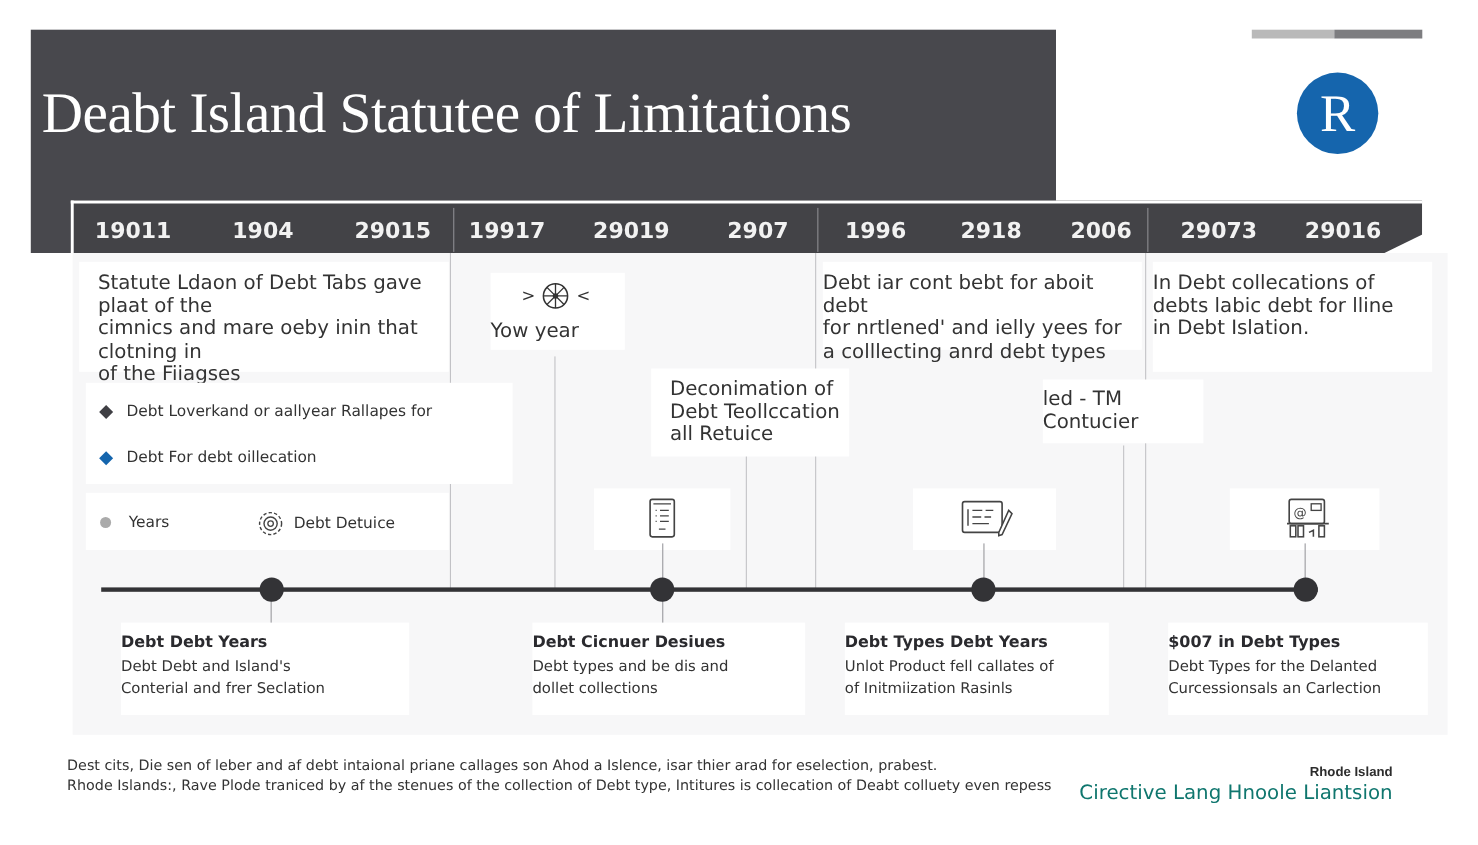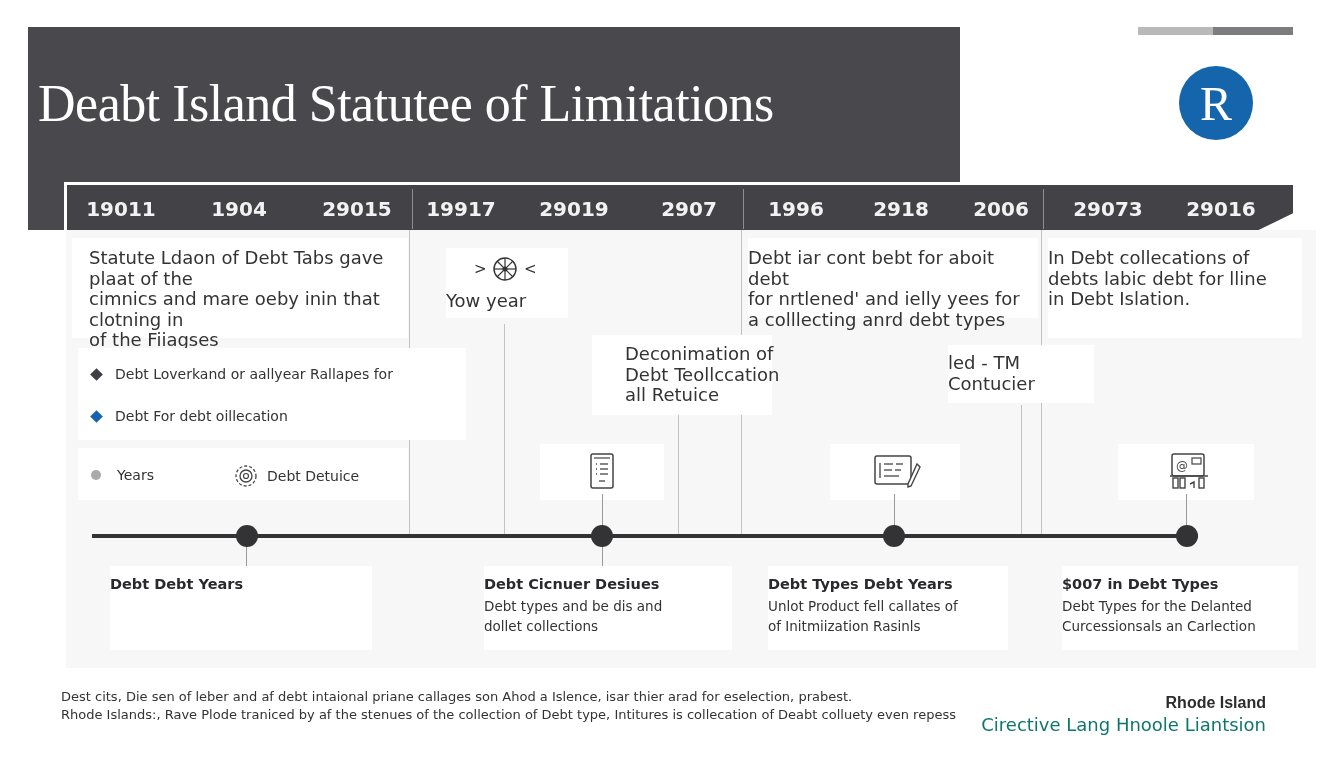--- a/index.html
+++ b/index.html
@@ -164,7 +164,7 @@
 </div>
 
 <div class="card" style="left:592px; top:335px; width:180px; height:80px"></div>
-<div class="text-block center" style="left:625px; top:344px; width:180px">
+<div class="text-block center" style="left:609px; top:344px; width:180px">
   <div>Deconimation of</div>
   <div>Debt Teollccation</div>
   <div>all Retuice</div>

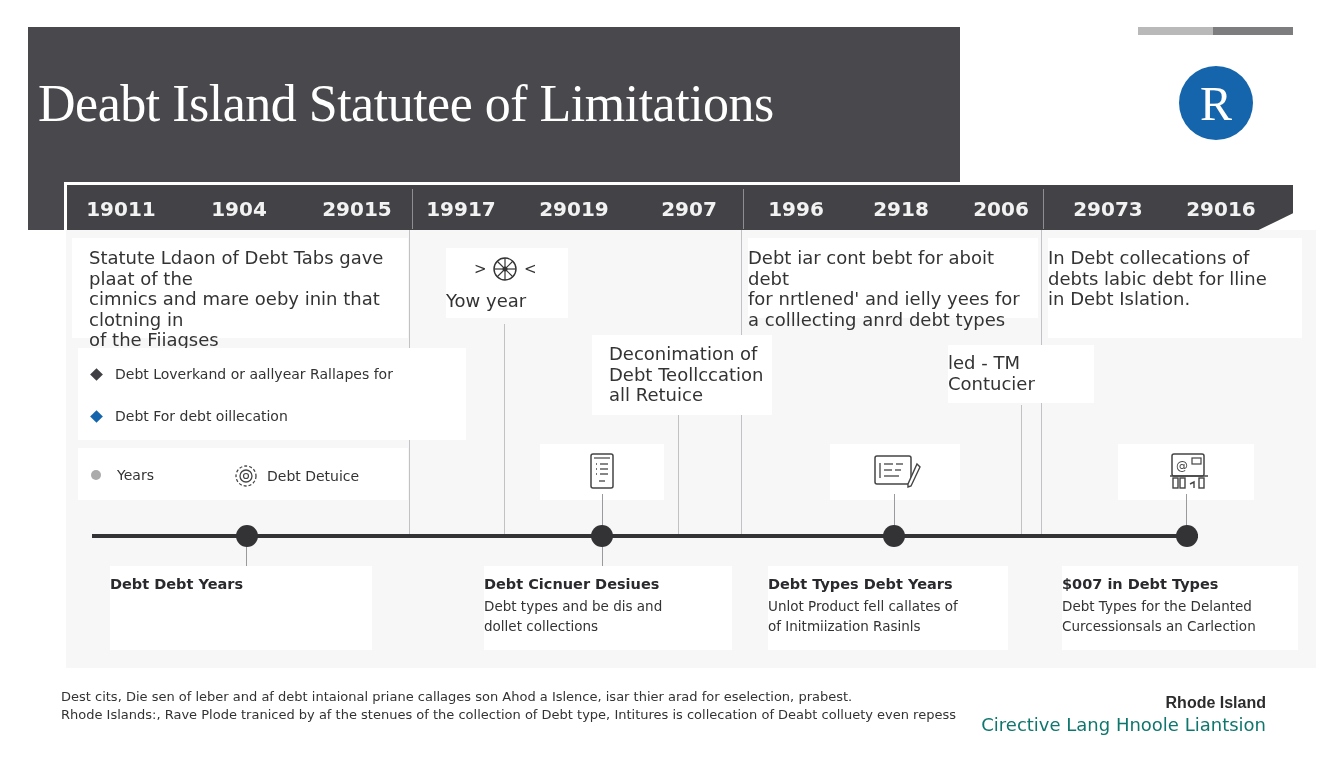--- a/index.html
+++ b/index.html
@@ -239,6 +239,10 @@
 
 <div class="card bottom-card center" style="left:110px; top:566px; width:262px; height:84px; padding-top:10px">
   <div class="ttl">Debt Debt Years</div>
+  <div class="desc">
+    <div>Debt Debt and Island's</div>
+    <div>Conterial and frer Seclation</div>
+  </div>
 </div>
 <div class="card bottom-card center" style="left:484px; top:566px; width:248px; height:84px; padding-top:10px">
   <div class="ttl">Debt Cicnuer Desiues</div>

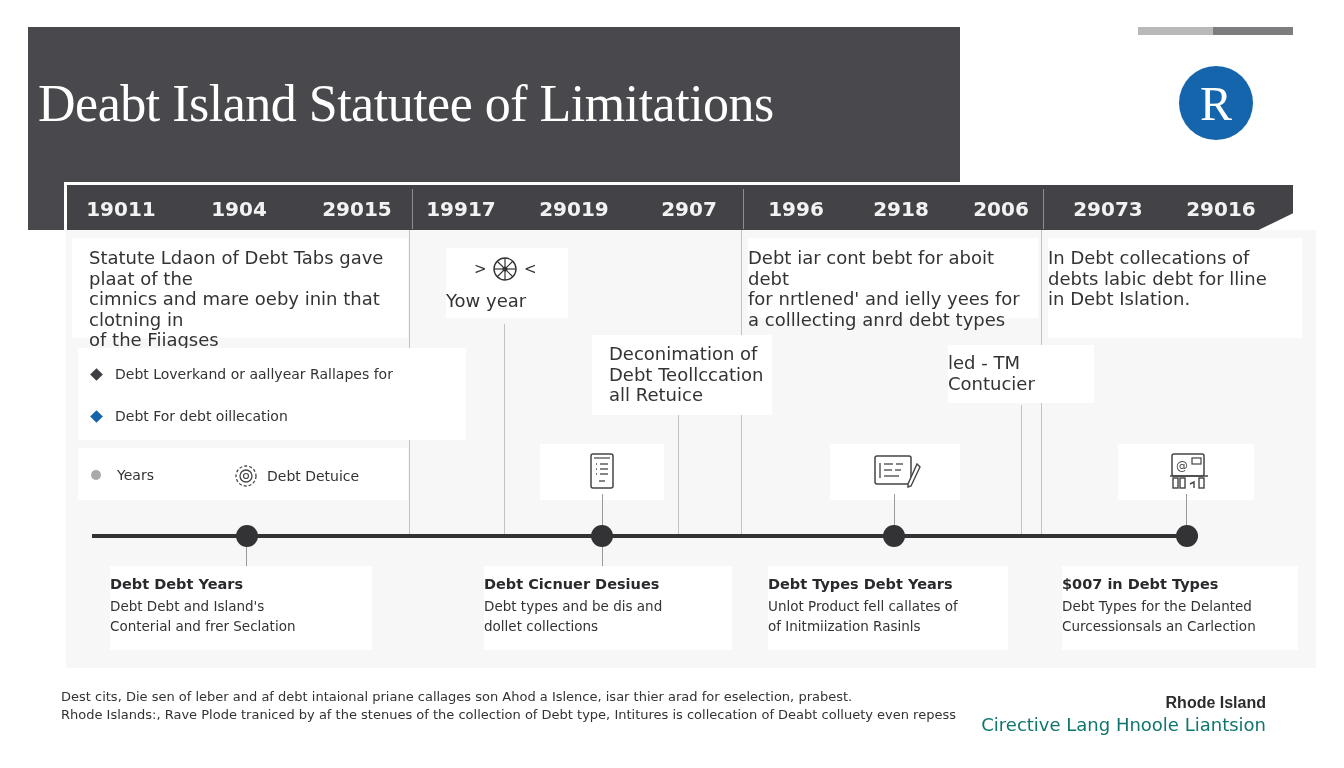--- a/index.html
+++ b/index.html
@@ -58,7 +58,7 @@
 
   .footer-text { position: absolute; left: 61px; top: 688px; font-size: 13px; line-height: 18px; color: #333; white-space: nowrap; }
   .footer-brand { position: absolute; right: 78px; top: 694px; text-align: right; }
-  .footer-brand .name { font-family: "Liberation Sans", sans-serif; font-size: 16px; font-weight: bold; color: #2c2c2c; }
+  .footer-brand .name { font-family: "Liberation Sans", sans-serif; font-size: 12px; font-weight: bold; color: #2c2c2c; }
   .footer-brand .sub { font-size: 18px; color: #0f766e; margin-top: 2px; }
 
   .icon { position: absolute; }

